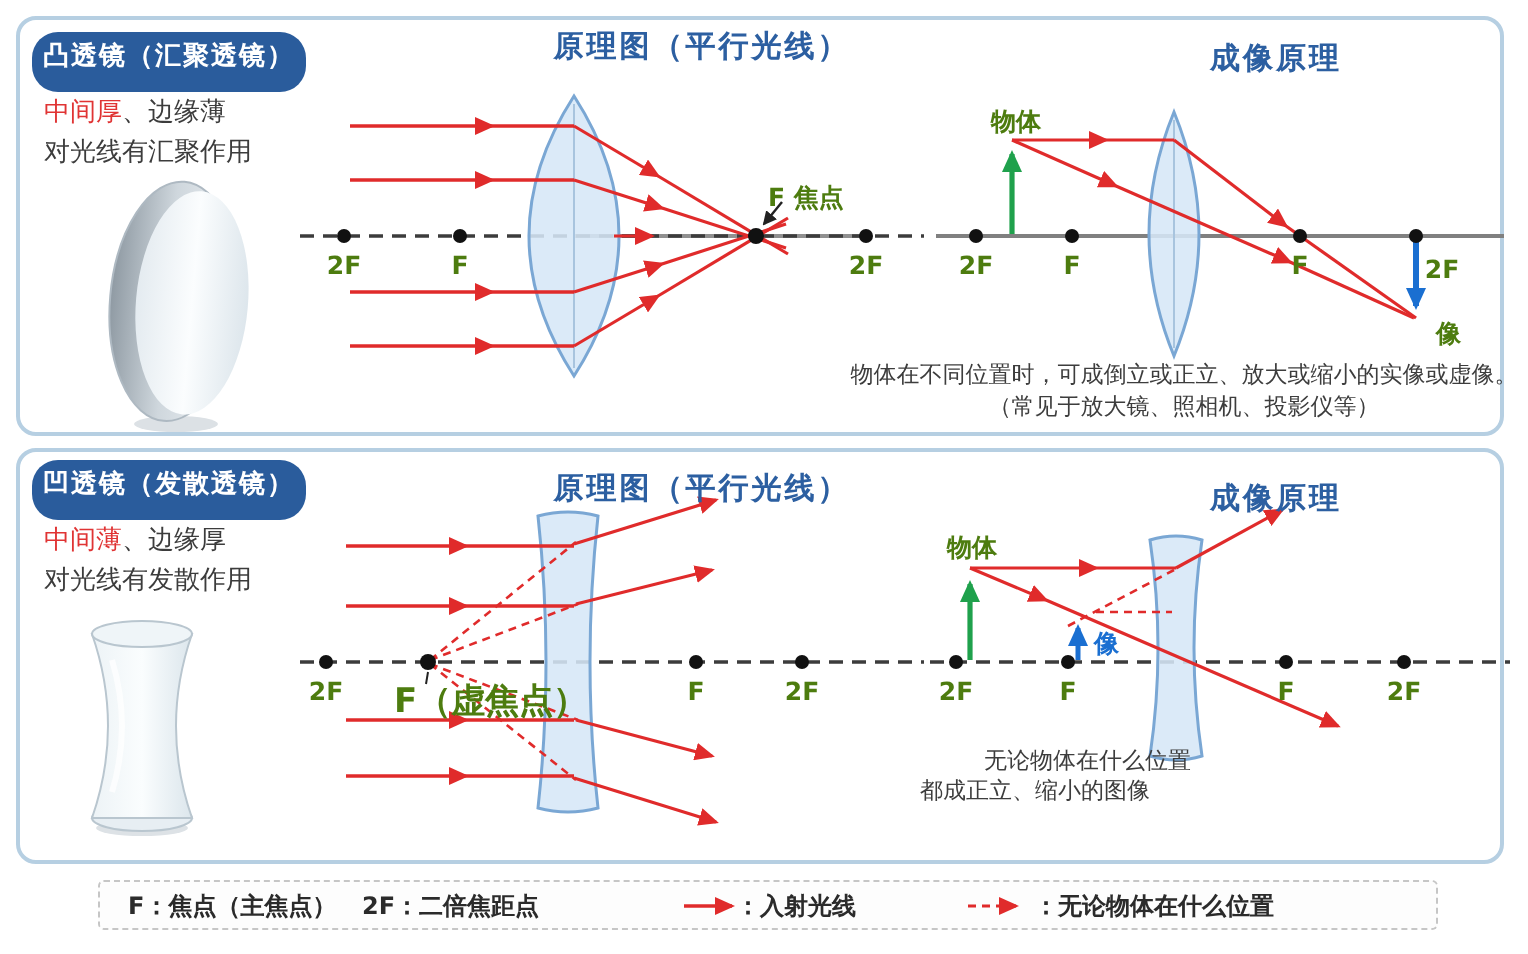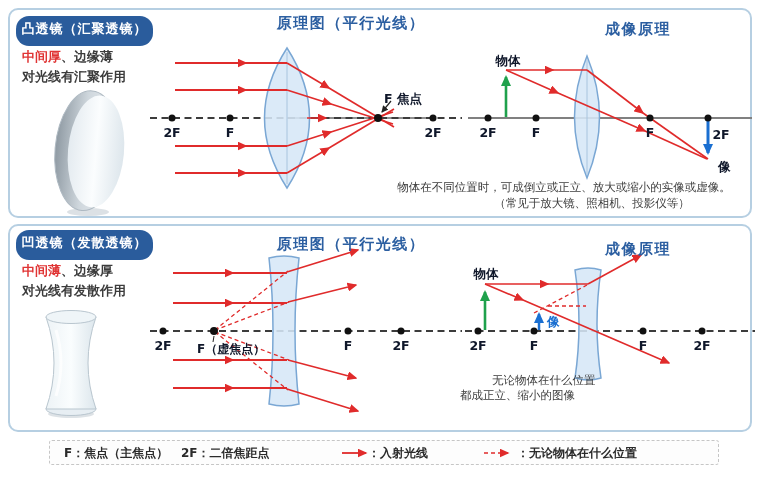--- a/index.html
+++ b/index.html
@@ -14,7 +14,7 @@
   .badge{position:absolute;left:16px;width:137px;height:30px;background:#2a5c9c;border-radius:13px;color:#fff;font-size:13px;font-weight:bold;text-align:center;line-height:25px;letter-spacing:1px;white-space:nowrap;}
   .badge.b1{top:16px;} .badge.b2{top:230px;}
   .title{position:absolute;font-size:15px;font-weight:bold;color:#2c5fa1;letter-spacing:1.5px;white-space:nowrap;transform:translateX(-50%);line-height:1;margin-left:48px;}
-  .trait{position:absolute;font-size:13px;font-weight:bold;color:#3c3c3c;white-space:nowrap;line-height:1;}
+  .trait{position:absolute;font-size:13px;font-weight:normal;color:#3c3c3c;white-space:nowrap;line-height:1;}
   .trait .hl{color:#e03434;}
   .lb{position:absolute;font-weight:bold;font-size:12.5px;color:#0f172a;white-space:nowrap;line-height:1;}
   .ctr{transform:translateX(-50%);}

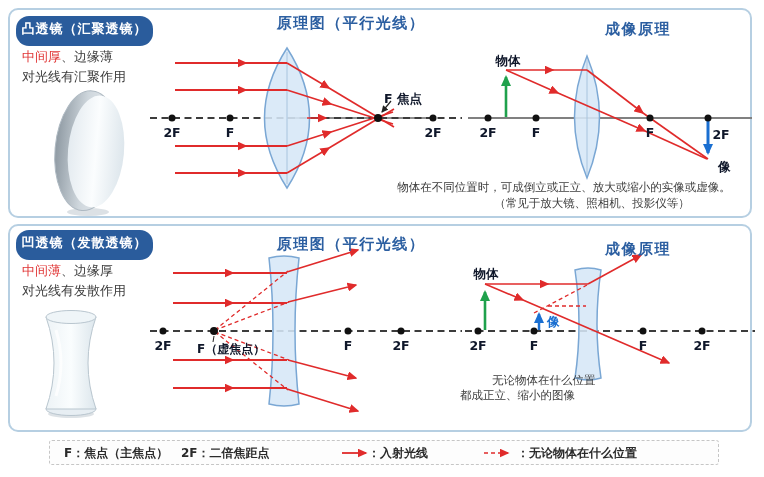--- a/index.html
+++ b/index.html
@@ -16,7 +16,7 @@
   .title{position:absolute;font-size:15px;font-weight:bold;color:#2c5fa1;letter-spacing:1.5px;white-space:nowrap;transform:translateX(-50%);line-height:1;margin-left:48px;}
   .trait{position:absolute;font-size:13px;font-weight:normal;color:#3c3c3c;white-space:nowrap;line-height:1;}
   .trait .hl{color:#e03434;}
-  .lb{position:absolute;font-weight:bold;font-size:12.5px;color:#0f172a;white-space:nowrap;line-height:1;}
+  .lb{position:absolute;font-weight:bold;font-size:12.5px;color:#4d7c0f;white-space:nowrap;line-height:1;}
   .ctr{transform:translateX(-50%);}
   .sm{font-size:12px;}
   .note{position:absolute;font-size:11.5px;color:#3d3d3d;white-space:nowrap;line-height:1;}

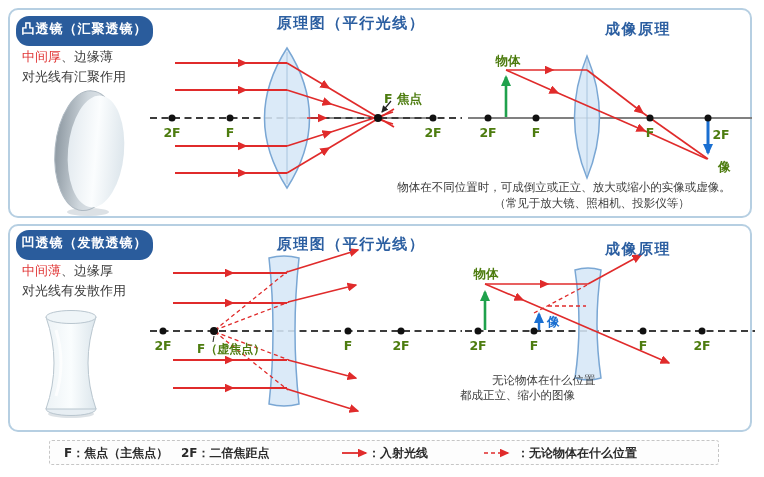--- a/index.html
+++ b/index.html
@@ -222,7 +222,7 @@
     <div class="lb ctr" style="left:721px;top:129px;">2F</div>
     <div class="lb" style="left:718px;top:161px;">像</div>
 
-    <div class="note c" style="left:564px;top:182px;">物体在不同位置时，可成倒立或正立、放大或缩小的实像或虚像。</div>
+    <div class="note c" style="left:592px;top:182px;">物体在不同位置时，可成倒立或正立、放大或缩小的实像或虚像。</div>
     <div class="note c" style="left:592px;top:198px;">（常见于放大镜、照相机、投影仪等）</div>
 
     <div class="badge b2">凹透镜（发散透镜）</div>

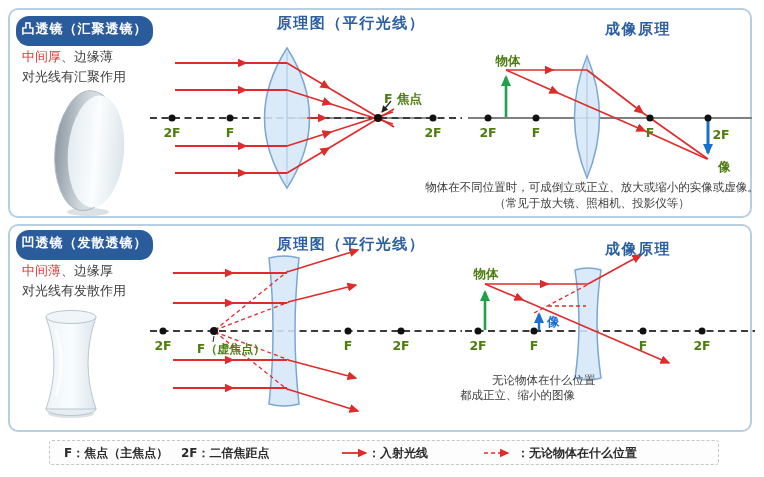--- a/index.html
+++ b/index.html
@@ -18,7 +18,7 @@
   .trait .hl{color:#e03434;}
   .lb{position:absolute;font-weight:bold;font-size:12.5px;color:#4d7c0f;white-space:nowrap;line-height:1;}
   .ctr{transform:translateX(-50%);}
-  .sm{font-size:12px;}
+  .sm{font-size:17px;}
   .note{position:absolute;font-size:11.5px;color:#3d3d3d;white-space:nowrap;line-height:1;}
   .note.c{transform:translateX(-50%);}
   .blue-lb{color:#1a6fd1;}

